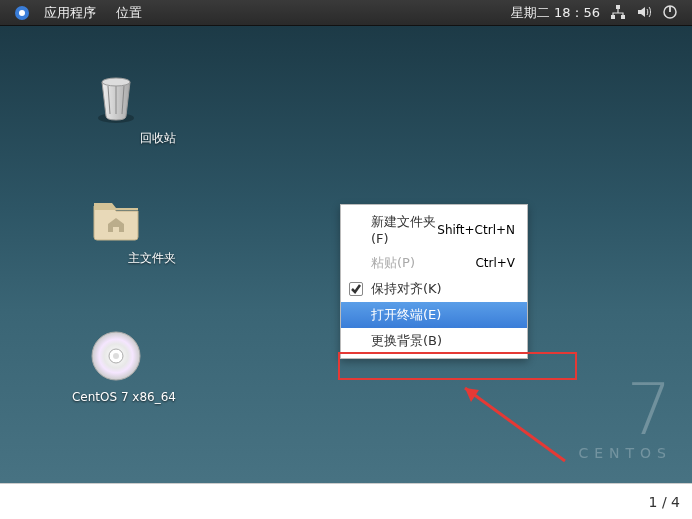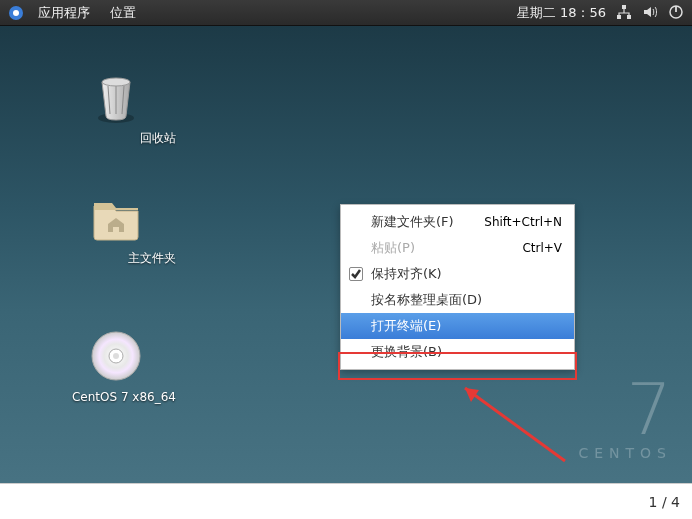--- a/index.html
+++ b/index.html
@@ -19,7 +19,7 @@
   color: #eee;
   display: flex;
   align-items: center;
-  padding: 0 8px;
+  padding: 0 14px;
   font-size: 13px;
   border-bottom: 1px solid #111;
 }

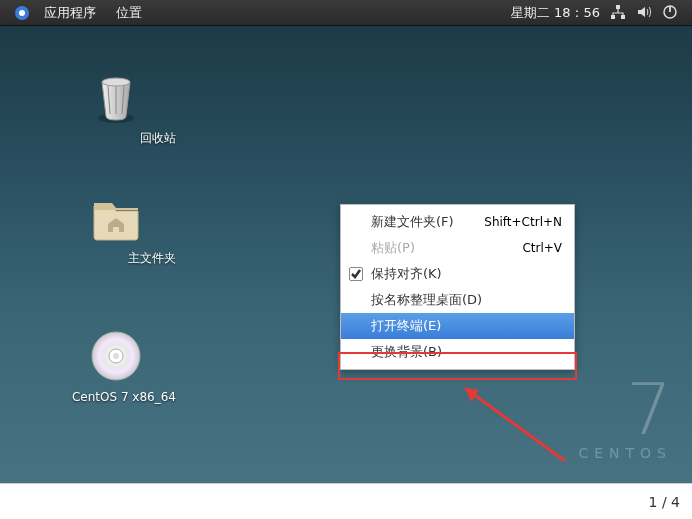--- a/index.html
+++ b/index.html
@@ -59,7 +59,7 @@
   position: absolute;
   left: 340px;
   top: 178px;
-  width: 235px;
+  width: 188px;
   background: #fff;
   border: 1px solid #bbb;
   box-shadow: 0 3px 8px rgba(0,0,0,.3);

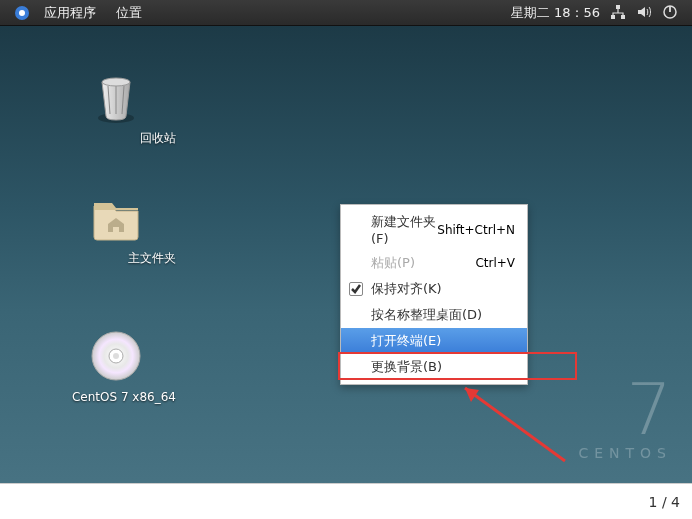--- a/index.html
+++ b/index.html
@@ -212,9 +212,6 @@
       </span>
       <span>保持对齐(K)</span>
     </div>
-    <div class="menu-item">
-      <span>按名称整理桌面(D)</span>
-    </div>
     <div class="menu-item selected">
       <span>打开终端(E)</span>
     </div>

